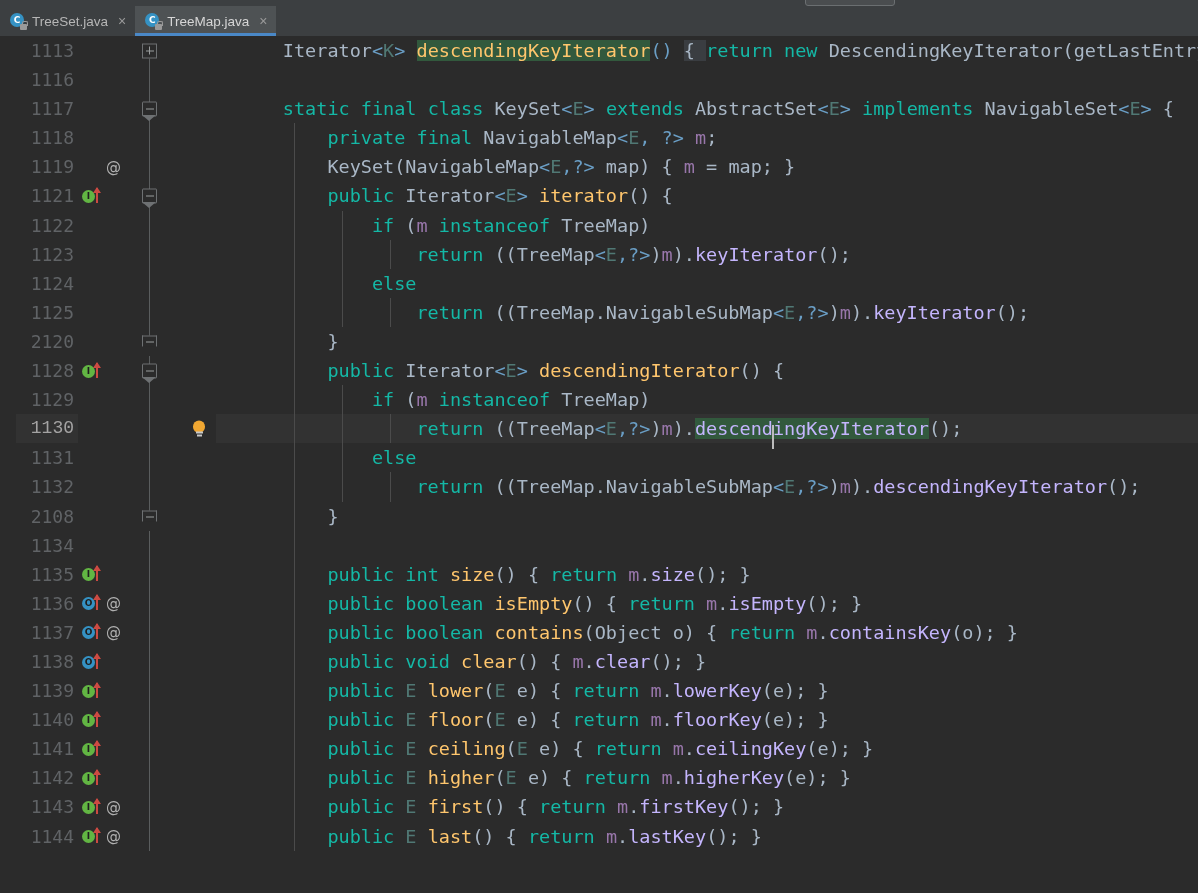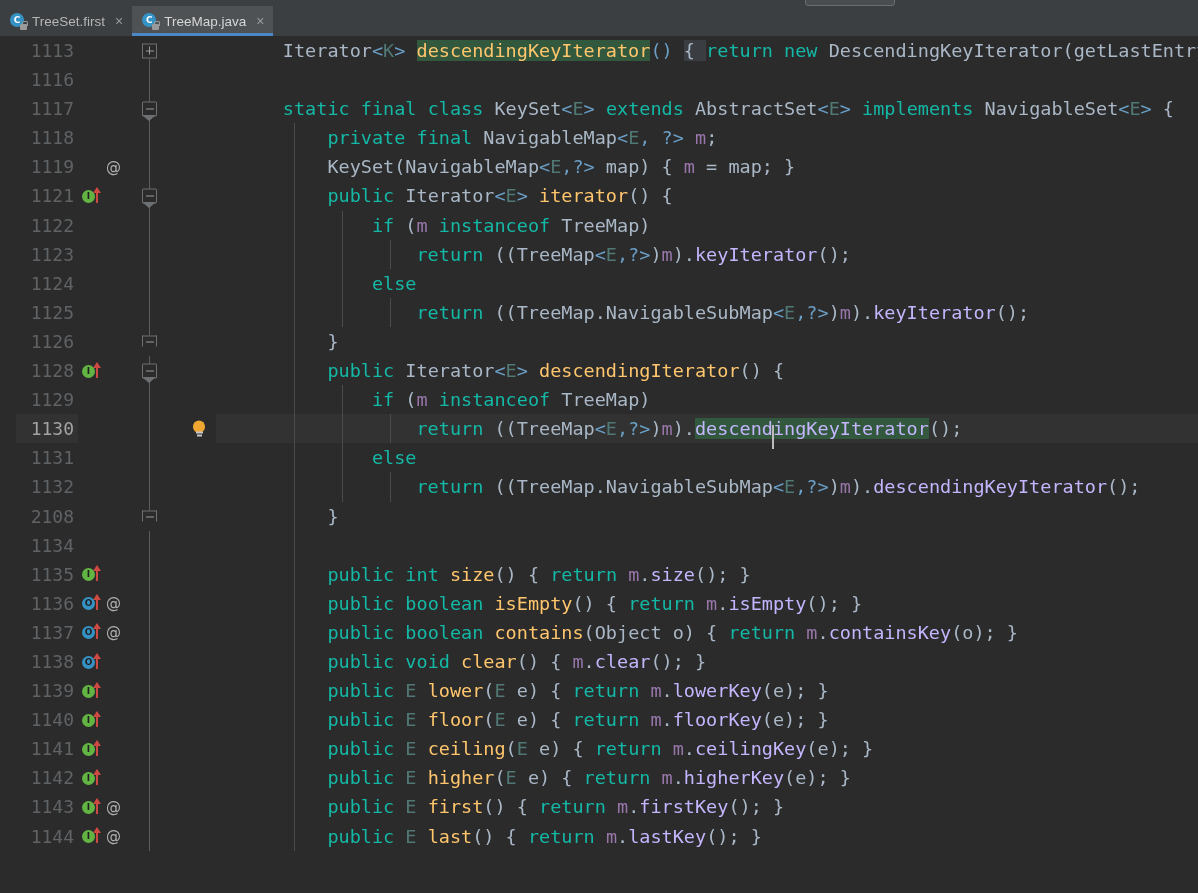--- a/index.html
+++ b/index.html
@@ -277,7 +277,7 @@
         <span class="circ">C</span>
         <span class="lock"></span>
       </span>
-      <span>TreeSet.first</span>
+      <span>TreeSet.java</span>
       <span class="tab-close">×</span>
     </div>
     <div class="tab active">

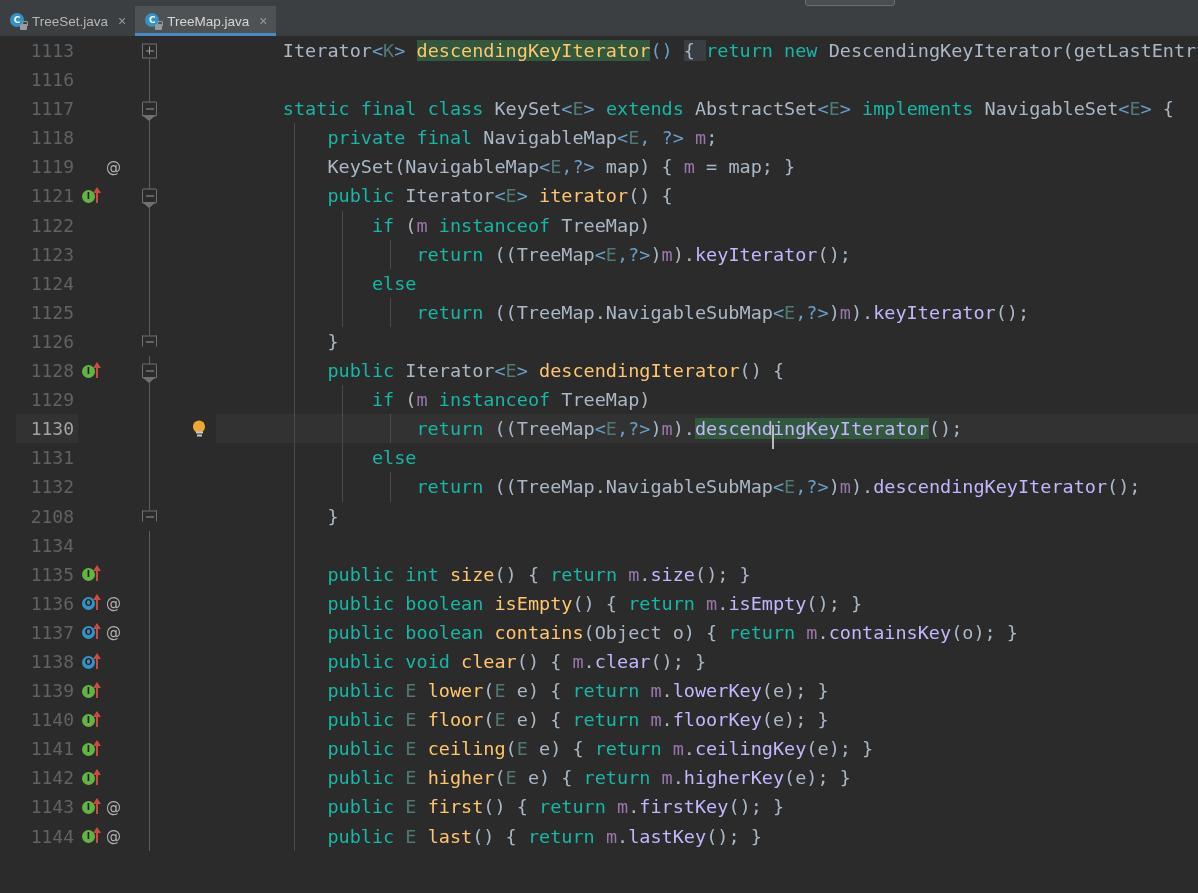--- a/index.html
+++ b/index.html
@@ -301,7 +301,7 @@
     <div class="row"><div class="gutter-num">1123</div><div class="gutter-icons"></div><div class="gutter-fold"><span class="foldline"></span></div><div class="gutter-bulb"></div><div class="codecell"><span class="iguide" style="left: 78px;"></span><span class="iguide" style="left: 126px;"></span><span class="iguide" style="left: 174px;"></span><span class="code"><span class="pun">                  </span><span class="kw">return</span><span class="pun"> ((</span><span class="cls">TreeMap</span><span class="ang">&lt;</span><span class="tp">E</span><span class="ang">,?&gt;</span><span class="pun">)</span><span class="fld">m</span><span class="pun">).</span><span class="ident">keyIterator</span><span class="pun">();</span></span></div></div>
     <div class="row"><div class="gutter-num">1124</div><div class="gutter-icons"></div><div class="gutter-fold"><span class="foldline"></span></div><div class="gutter-bulb"></div><div class="codecell"><span class="iguide" style="left: 78px;"></span><span class="iguide" style="left: 126px;"></span><span class="code"><span class="pun">              </span><span class="kw">else</span></span></div></div>
     <div class="row"><div class="gutter-num">1125</div><div class="gutter-icons"></div><div class="gutter-fold"><span class="foldline"></span></div><div class="gutter-bulb"></div><div class="codecell"><span class="iguide" style="left: 78px;"></span><span class="iguide" style="left: 126px;"></span><span class="iguide" style="left: 174px;"></span><span class="code"><span class="pun">                  </span><span class="kw">return</span><span class="pun"> ((</span><span class="cls">TreeMap.NavigableSubMap</span><span class="ang">&lt;</span><span class="tp">E</span><span class="ang">,?&gt;</span><span class="pun">)</span><span class="fld">m</span><span class="pun">).</span><span class="ident">keyIterator</span><span class="pun">();</span></span></div></div>
-    <div class="row"><div class="gutter-num">1126</div><div class="gutter-icons"></div><div class="gutter-fold"><span class="foldline half-t"></span><span class="foldbox end"></span></div><div class="gutter-bulb"></div><div class="codecell"><span class="iguide" style="left: 78px;"></span><span class="code"><span class="pun">          </span><span class="pun">}</span></span></div></div>
+    <div class="row"><div class="gutter-num">2120</div><div class="gutter-icons"></div><div class="gutter-fold"><span class="foldline half-t"></span><span class="foldbox end"></span></div><div class="gutter-bulb"></div><div class="codecell"><span class="iguide" style="left: 78px;"></span><span class="code"><span class="pun">          </span><span class="pun">}</span></span></div></div>
     <div class="row"><div class="gutter-num">1128</div><div class="gutter-icons"><span class="mk impl"><span class="dot">I</span><span class="arr"></span></span></div><div class="gutter-fold"><span class="foldline"></span><span class="foldbox start"></span><span class="fold-tri"></span></div><div class="gutter-bulb"></div><div class="codecell"><span class="iguide" style="left: 78px;"></span><span class="code"><span class="pun">          </span><span class="kw">public</span><span class="pun"> </span><span class="cls">Iterator</span><span class="ang">&lt;</span><span class="tp">E</span><span class="ang">&gt;</span><span class="pun"> </span><span class="mth">descendingIterator</span><span class="pun">() {</span></span></div></div>
     <div class="row"><div class="gutter-num">1129</div><div class="gutter-icons"></div><div class="gutter-fold"><span class="foldline"></span></div><div class="gutter-bulb"></div><div class="codecell"><span class="iguide" style="left: 78px;"></span><span class="iguide" style="left: 126px;"></span><span class="code"><span class="pun">              </span><span class="kw">if</span><span class="pun"> (</span><span class="fld">m</span><span class="pun"> </span><span class="kw">instanceof</span><span class="pun"> </span><span class="cls">TreeMap</span><span class="pun">)</span></span></div></div>
     <div class="row current"><div class="gutter-num">1130</div><div class="gutter-icons"></div><div class="gutter-fold"><span class="foldline"></span></div><div class="gutter-bulb"><span class="bulb"><span class="glass"></span><span class="base1"></span><span class="base2"></span></span></div><div class="codecell"><span class="iguide" style="left: 78px;"></span><span class="iguide" style="left: 126px;"></span><span class="iguide" style="left: 174px;"></span><span class="code"><span class="pun">                  </span><span class="kw">return</span><span class="pun"> ((</span><span class="cls">TreeMap</span><span class="ang">&lt;</span><span class="tp">E</span><span class="ang">,?&gt;</span><span class="pun">)</span><span class="fld">m</span><span class="pun">).</span><span class="ident hl">descend</span><span class="caret"></span><span class="ident hl">ingKeyIterator</span><span class="pun">();</span></span></div></div>

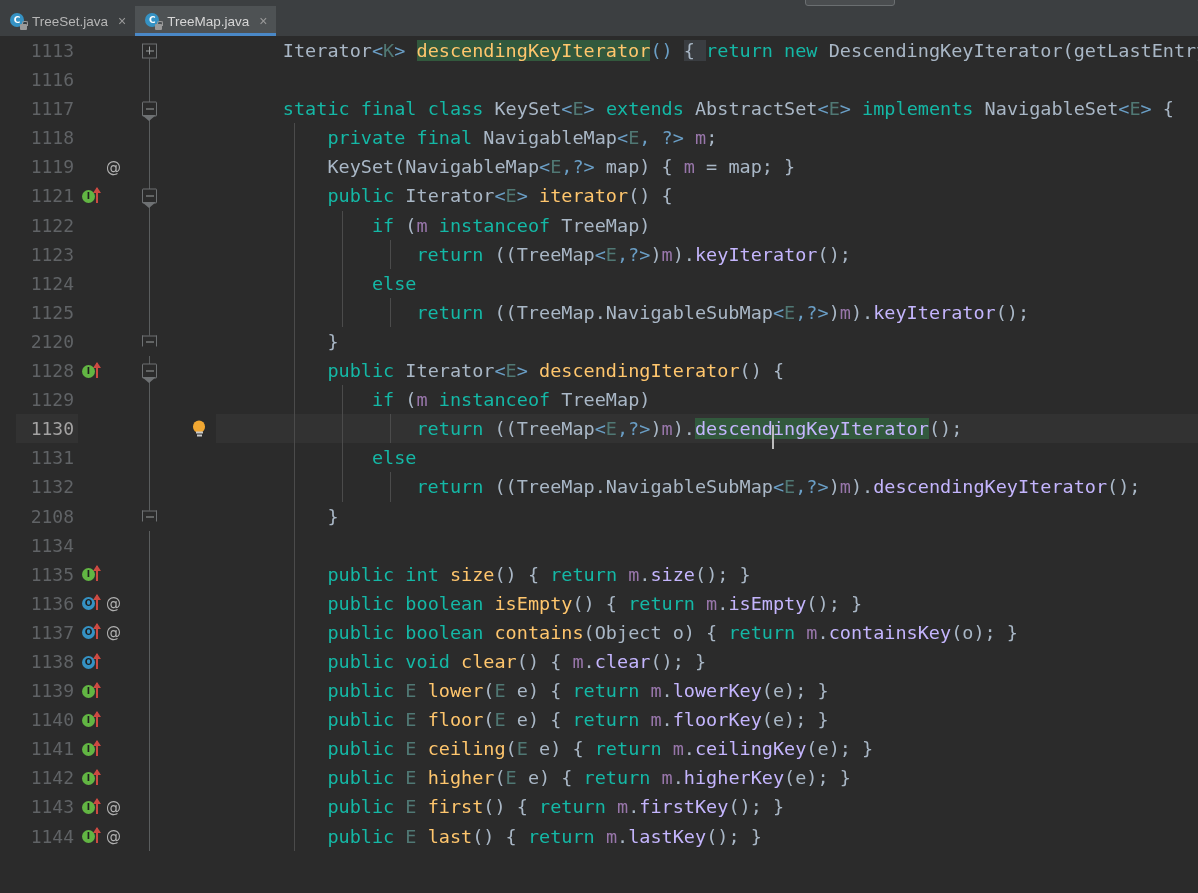--- a/index.html
+++ b/index.html
@@ -108,7 +108,7 @@
   }
   .row.current .gutter-num,
   .row.current .codecell { background: #323232; }
-  .row.current .gutter-num { color: #a4a3a3; }
+  .row.current .gutter-num { color: #a4a3a3; font-family: Liberation Mono, monospace; }
 
   
   .gutter-num {

